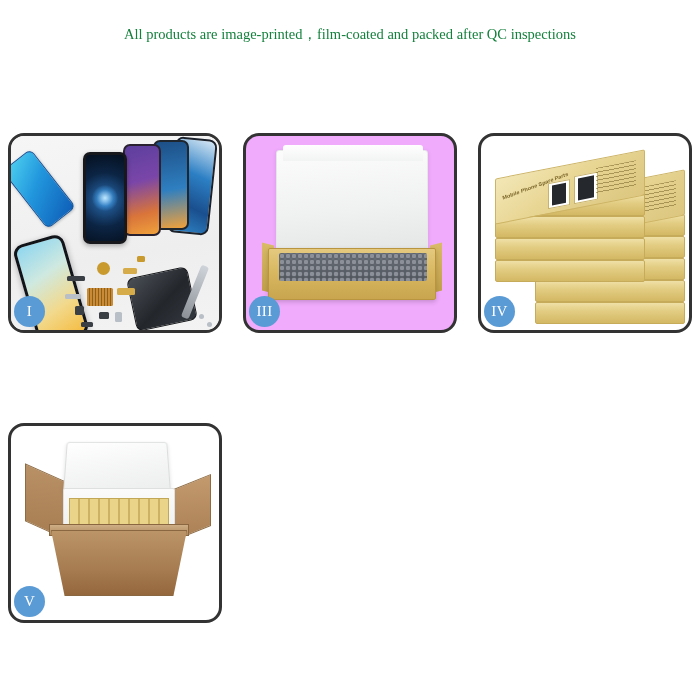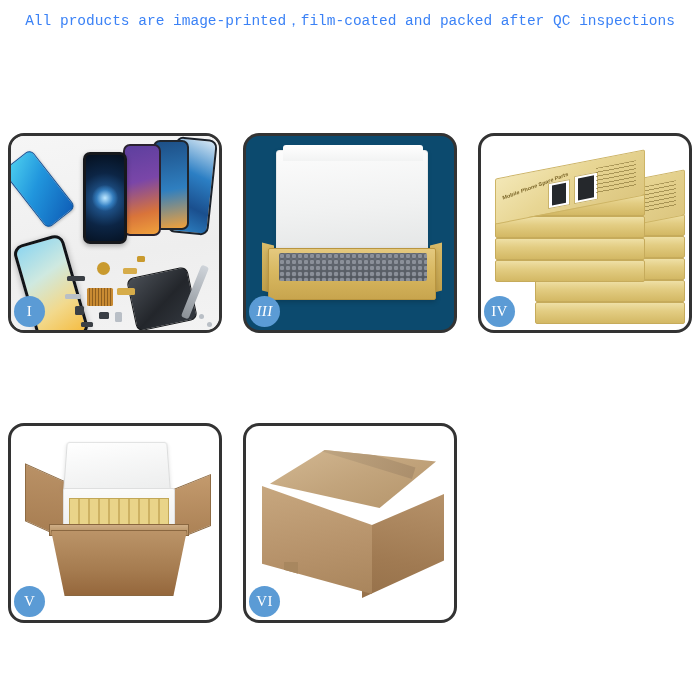--- a/index.html
+++ b/index.html
@@ -34,11 +34,11 @@
   }
 
   .subtitle {
-    font-family: Liberation Mono, monospace;
+    font-family: Liberation Serif, serif;
     font-size: 14.5px;
-    color: #3b82f6;
+    color: #15803d;
     line-height: 1;
-    margin-top: 14px;
+    margin-top: 27px;
     white-space: nowrap;
   }
 

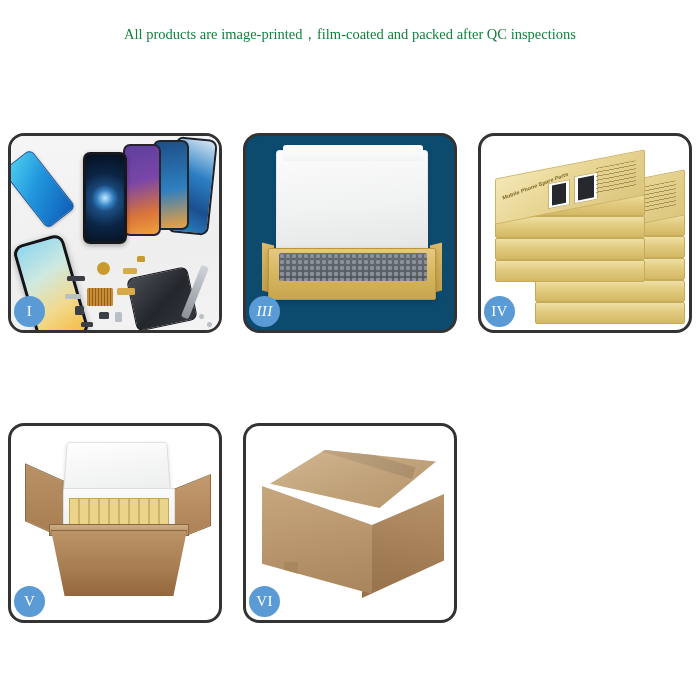--- a/index.html
+++ b/index.html
@@ -177,7 +177,7 @@
   }
 
   
-  .p3 { background: #0c4a6e; font-style: italic; }
+  .p3 { background: #f0abfc; }
   .foam-lid {
     position: absolute; left: 30px; top: 14px; width: 152px; height: 106px;
     background: linear-gradient(175deg,#fcfcfc 0%,#f0f1f1 55%,#e3e5e5 100%);

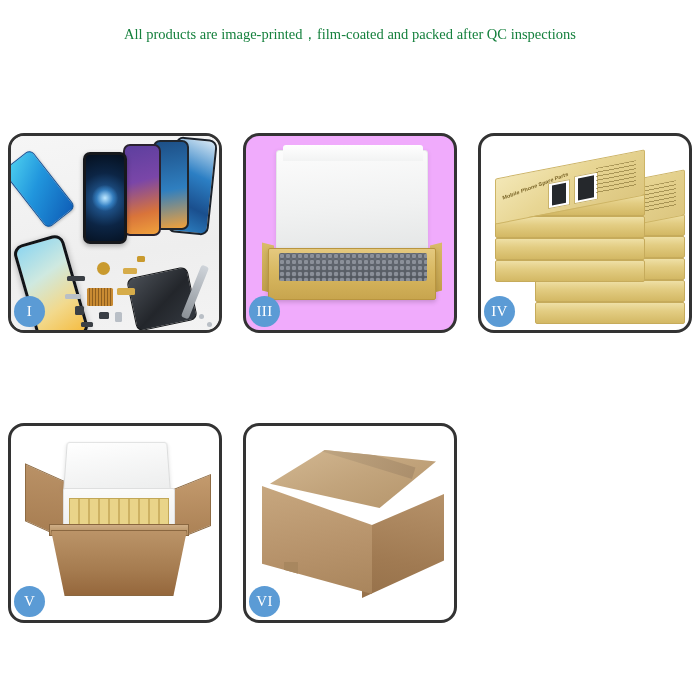--- a/index.html
+++ b/index.html
@@ -372,21 +372,6 @@
       <div class="badge">V</div>
     </div>
 
-    <div class="panel p6">
-      <div class="panel-media">
-        <div class="c6">
-          <div class="c6-top">
-            <div class="c6-tape"></div>
-          </div>
-          <div class="c6-side"></div>
-          <div class="c6-front">
-            <div class="c6-lab1"></div>
-            <div class="c6-lab2"></div>
-          </div>
-        </div>
-      </div>
-      <div class="badge">VI</div>
-    </div>
 
   </div>
 </div>

